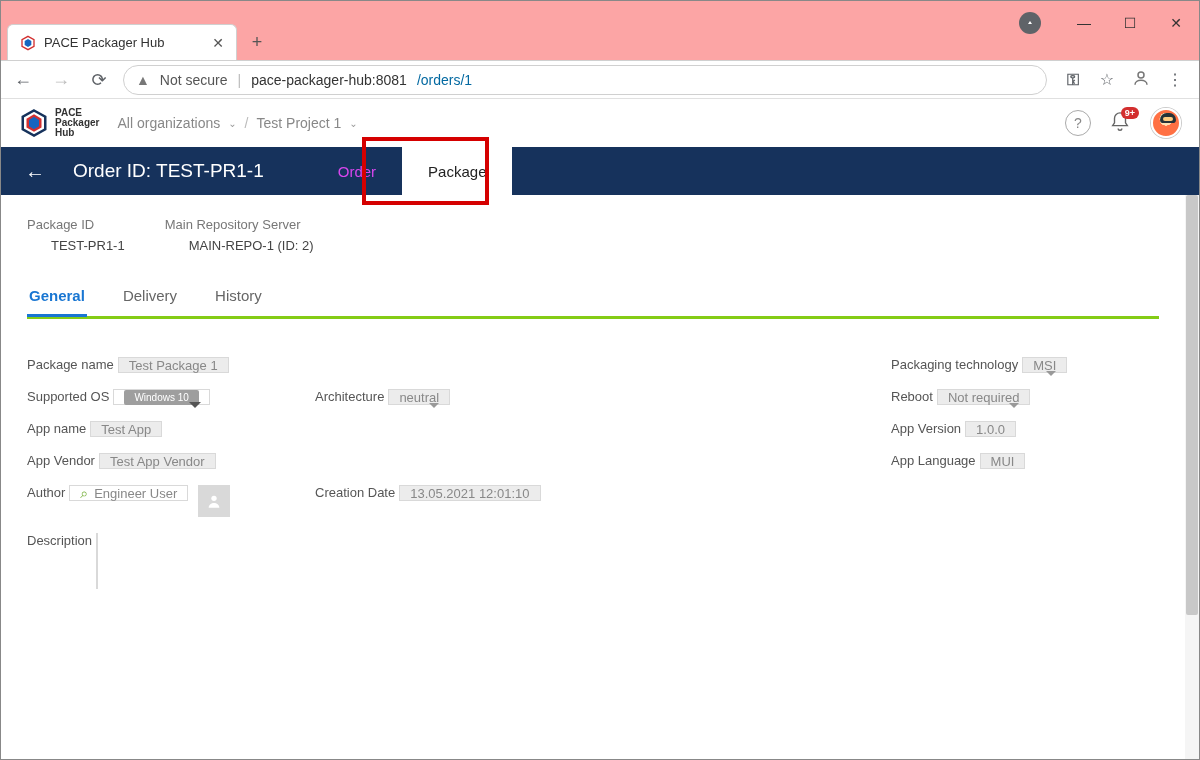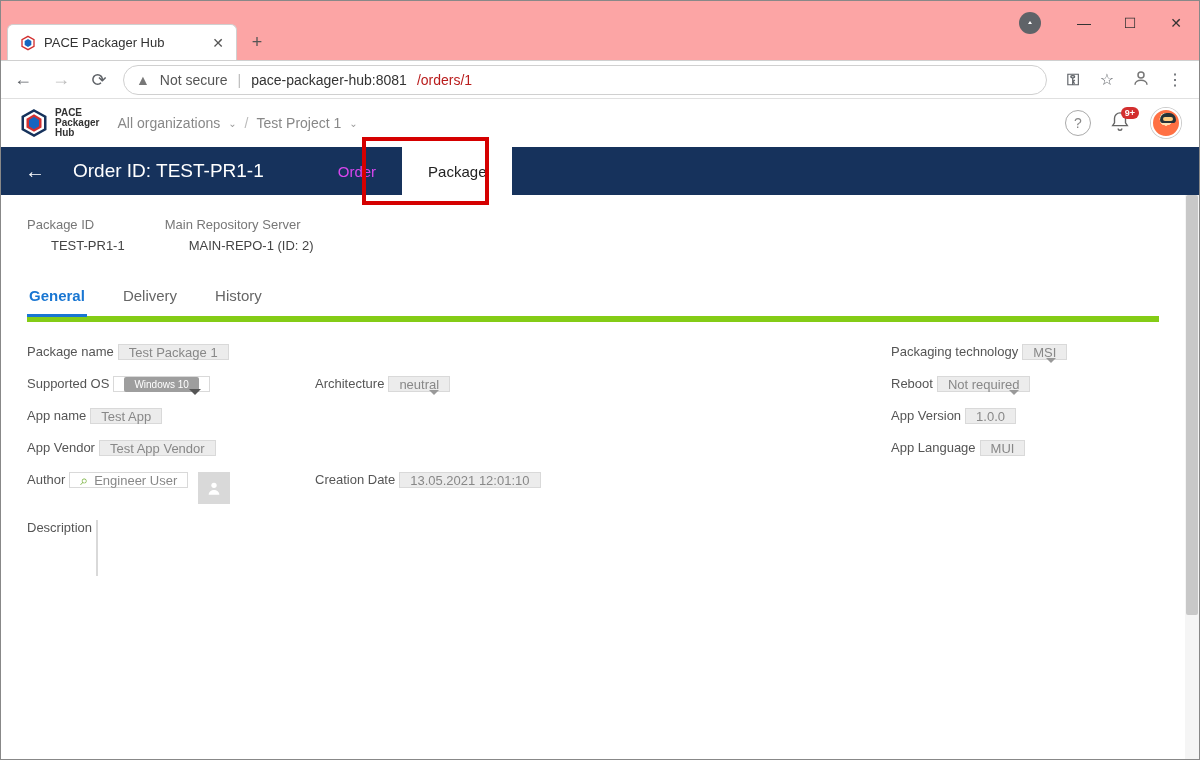--- a/index.html
+++ b/index.html
@@ -109,7 +109,7 @@
     <span>Not secure</span>
     <span class="url-sep">|</span>
     <span style="color:#333;">pace-packager-hub:8081</span>
-      <span style="color:#b91c1c;">/orders/1</span>
+      <span style="color:#0369a1;">/orders/1</span>
   </div>
   <div class="right-icons">
     <span class="ico" style="font-weight:bold;">⚿</span>

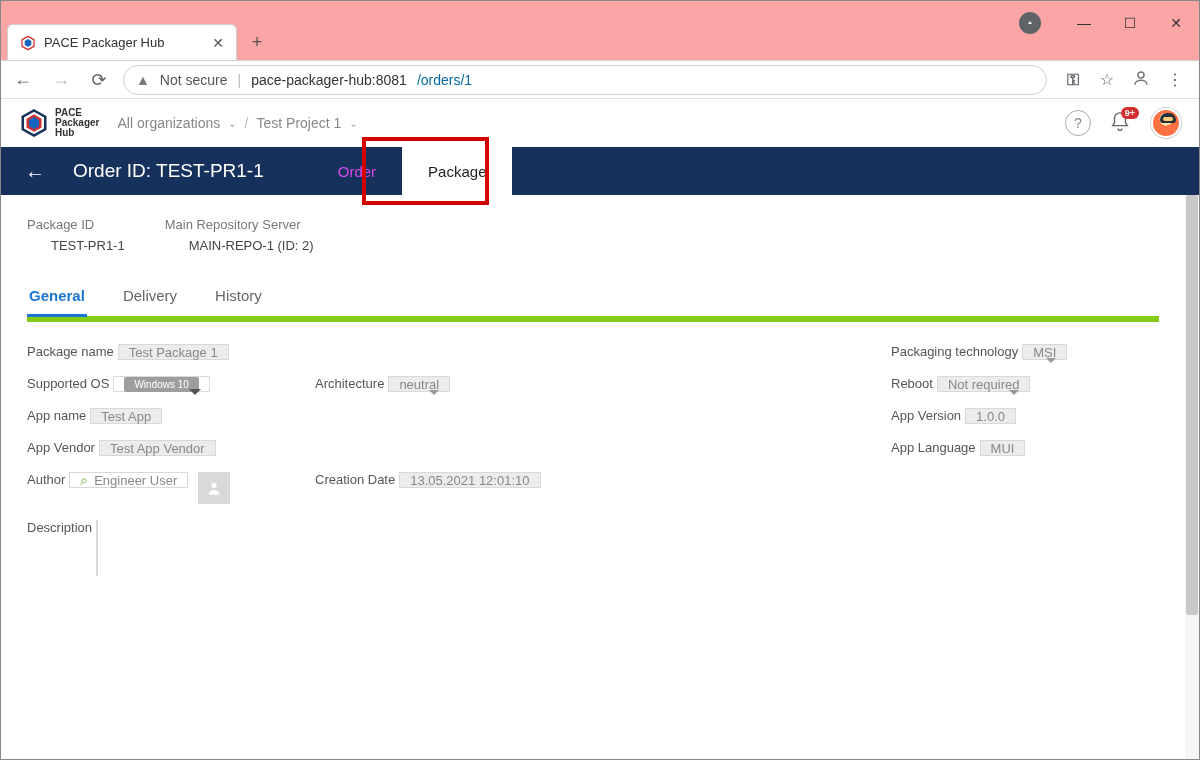--- a/index.html
+++ b/index.html
@@ -52,7 +52,7 @@
   .info-row { display:flex; gap:40px; font-size:13px; color:#555; margin-bottom:26px;}
   .info-col .lbl { color:#777; font-size:13px; margin-bottom:6px;}
   .info-col .val { color:#444; font-size:13px;margin-left:24px;}
-  .subtabs { display:flex; gap:34px; border-bottom:6px solid #84cc16; margin-bottom:22px;}
+  .subtabs { display:flex; gap:34px; border-bottom:3px solid #84cc16; margin-bottom:38px;}
   .subtab { padding:8px 2px 10px 2px; font-size:15px; color:#666; cursor:pointer; }
   .subtab.active { color:#1976d2; border-bottom:3px solid #1976d2; font-weight:600; margin-bottom:-1px;}
   

